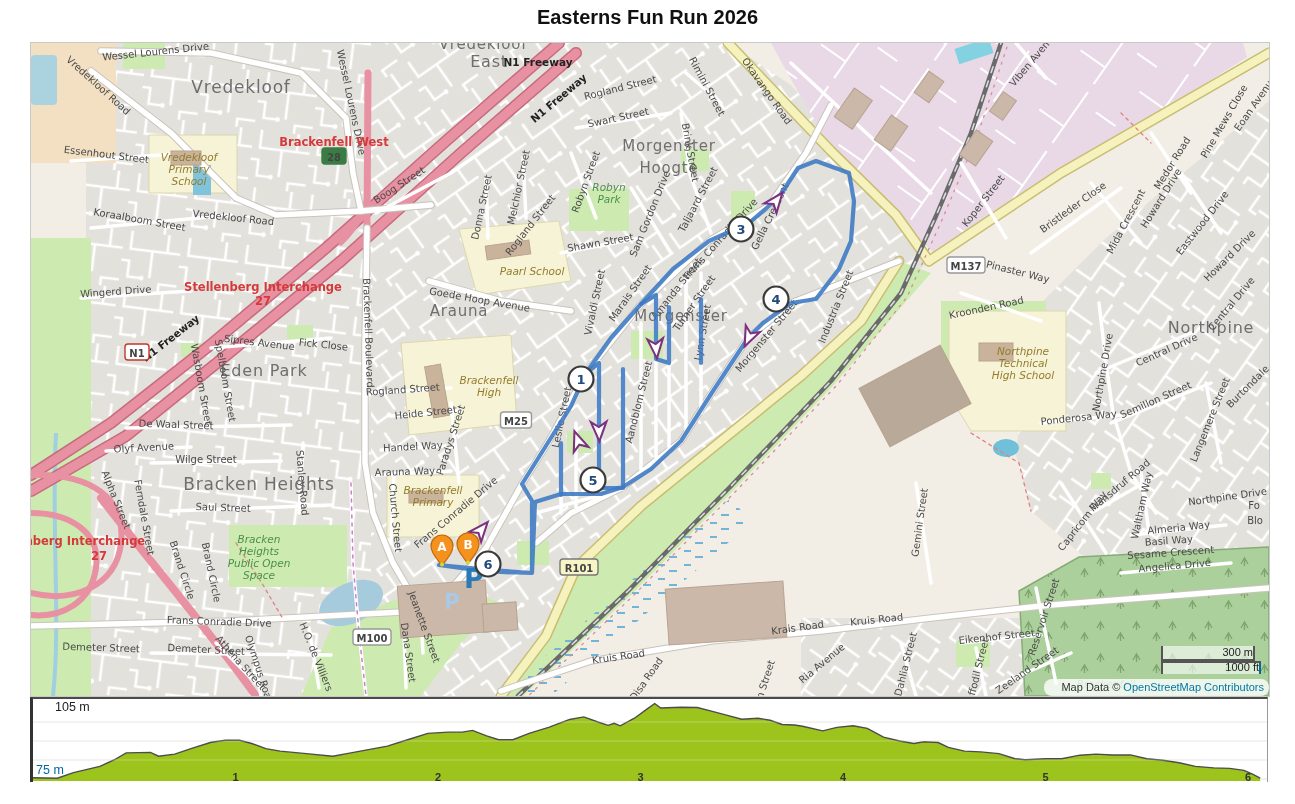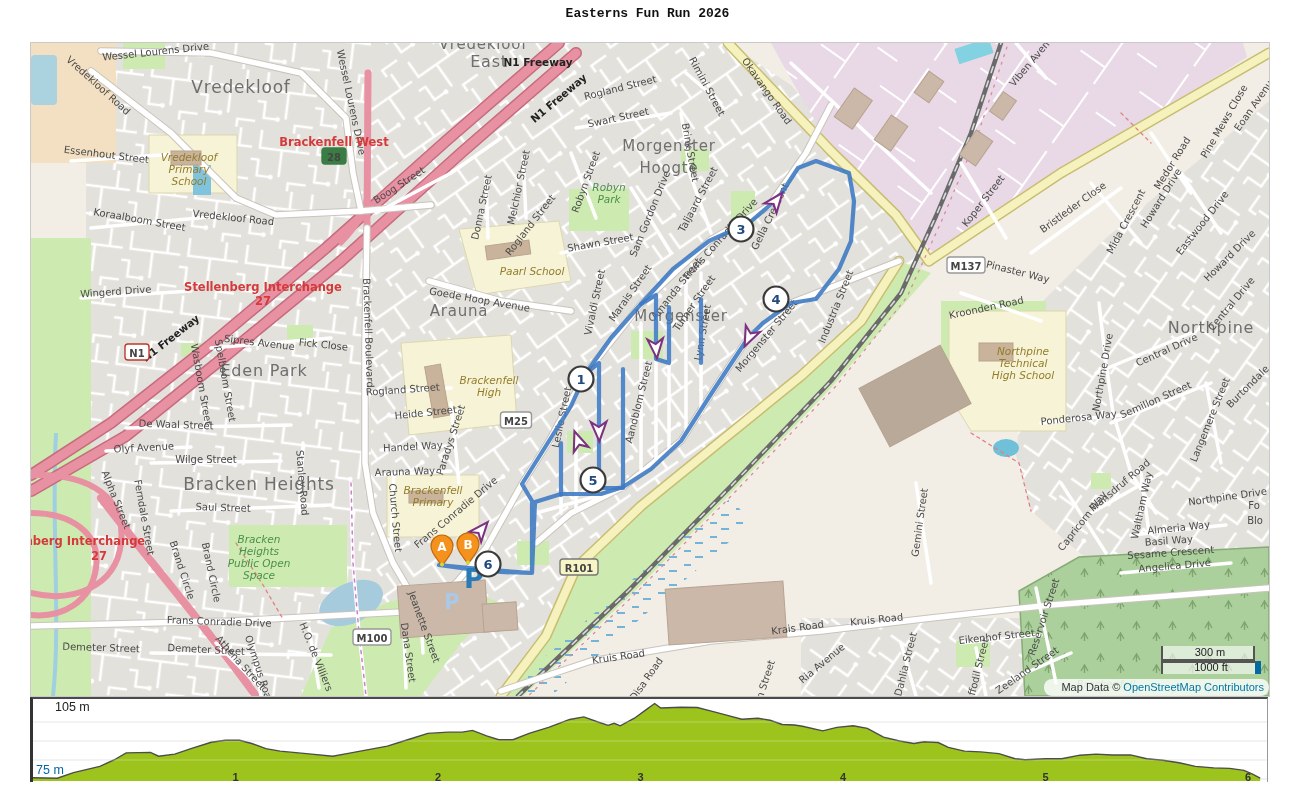--- a/index.html
+++ b/index.html
@@ -6,7 +6,7 @@
   .page{position:relative;width:1295px;height:804px;background:#fff;overflow:hidden;
         font-family:"Liberation Sans",sans-serif;}
   .title{position:absolute;top:6px;left:0;width:100%;text-align:center;margin:0;
-         font-size:13px;font-weight:bold;color:#111;font-family:Liberation Mono, monospace;}
+         font-size:20px;font-weight:bold;color:#111;font-family:Liberation Sans, sans-serif;}
   .map{position:absolute;left:30px;top:42px;width:1238px;height:653px;overflow:hidden;
        background:#f2eee6;border:1px solid #c9c9c9;box-sizing:content-box;}
   .map svg{display:block}

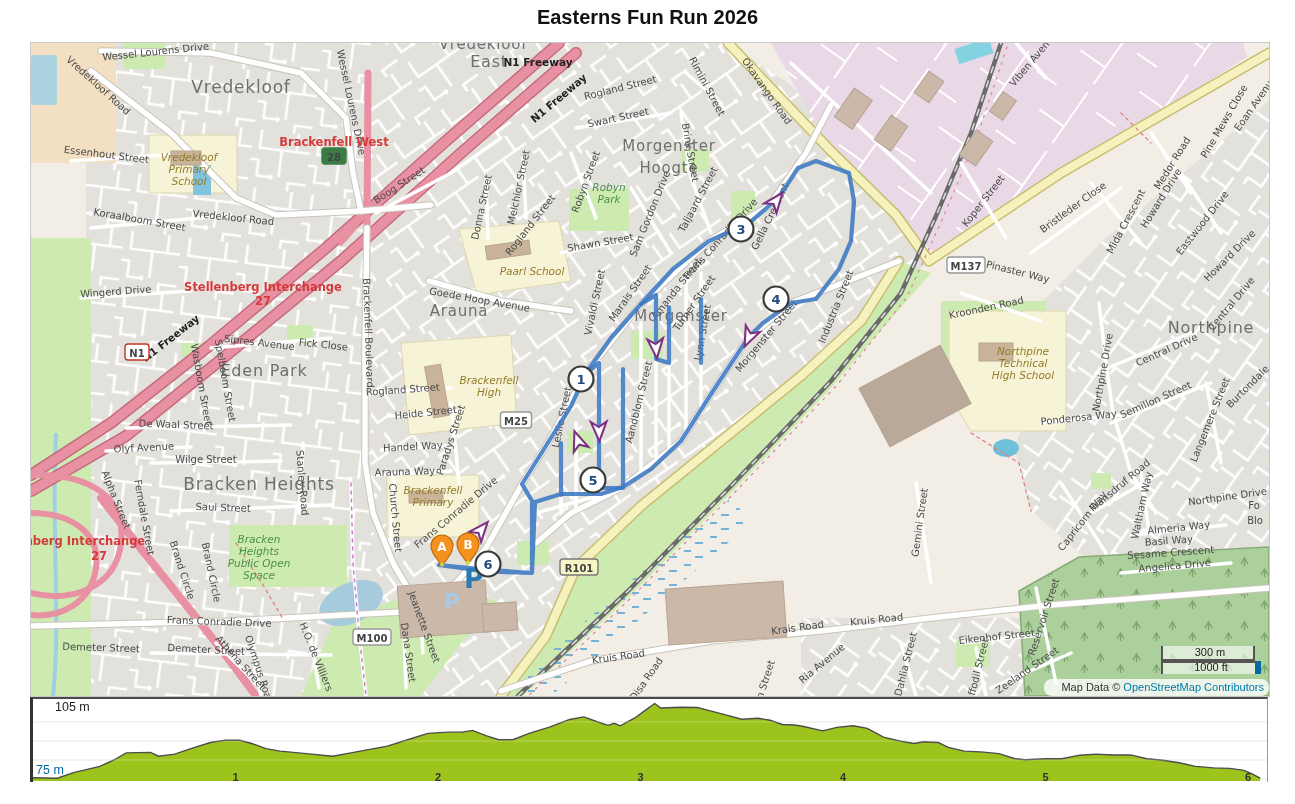--- a/index.html
+++ b/index.html
@@ -27,7 +27,7 @@
   
   .scalebox{position:absolute;right:8px;bottom:22px;font:11px "Liberation Sans",sans-serif;color:#222;}
   .scale-line{background:rgba(255,255,255,.6);border:2px solid #555;border-top:none;
-              padding:0 0 1px 4px;text-align:center;white-space:nowrap;line-height:1.1;box-sizing:border-box;}
+              padding:0 0 1px 4px;text-align:right;white-space:nowrap;line-height:1.1;box-sizing:border-box;}
   .scale-line.ft{border-top:none;border-bottom:none;border-left:2px solid #555;border-right:6px solid #0369a1;
                  position:relative}
   .scale-line.ft:after{content:"";position:absolute;left:-2px;right:-2px;top:0;border-top:2px solid #555}

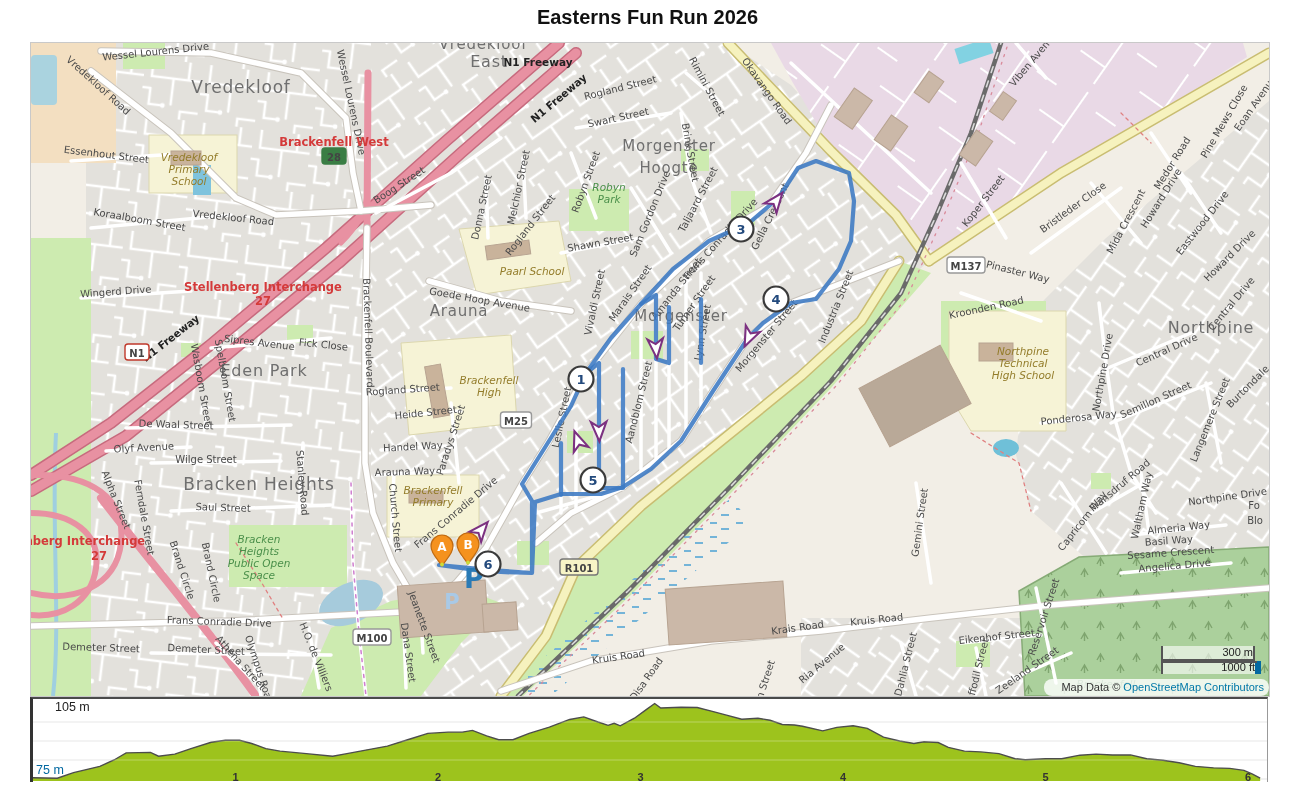--- a/index.html
+++ b/index.html
@@ -28,7 +28,7 @@
   .scalebox{position:absolute;right:8px;bottom:22px;font:11px "Liberation Sans",sans-serif;color:#222;}
   .scale-line{background:rgba(255,255,255,.6);border:2px solid #555;border-top:none;
               padding:0 0 1px 4px;text-align:right;white-space:nowrap;line-height:1.1;box-sizing:border-box;}
-  .scale-line.ft{border-top:none;border-bottom:none;border-left:2px solid #555;border-right:6px solid #0369a1;
+  .scale-line.ft{border-top:none;border-bottom:none;border-left:2px solid #555;border-right:2px solid #0369a1;
                  position:relative}
   .scale-line.ft:after{content:"";position:absolute;left:-2px;right:-2px;top:0;border-top:2px solid #555}
   .attr{position:absolute;right:0;bottom:0;background:rgba(255,255,255,.8);

